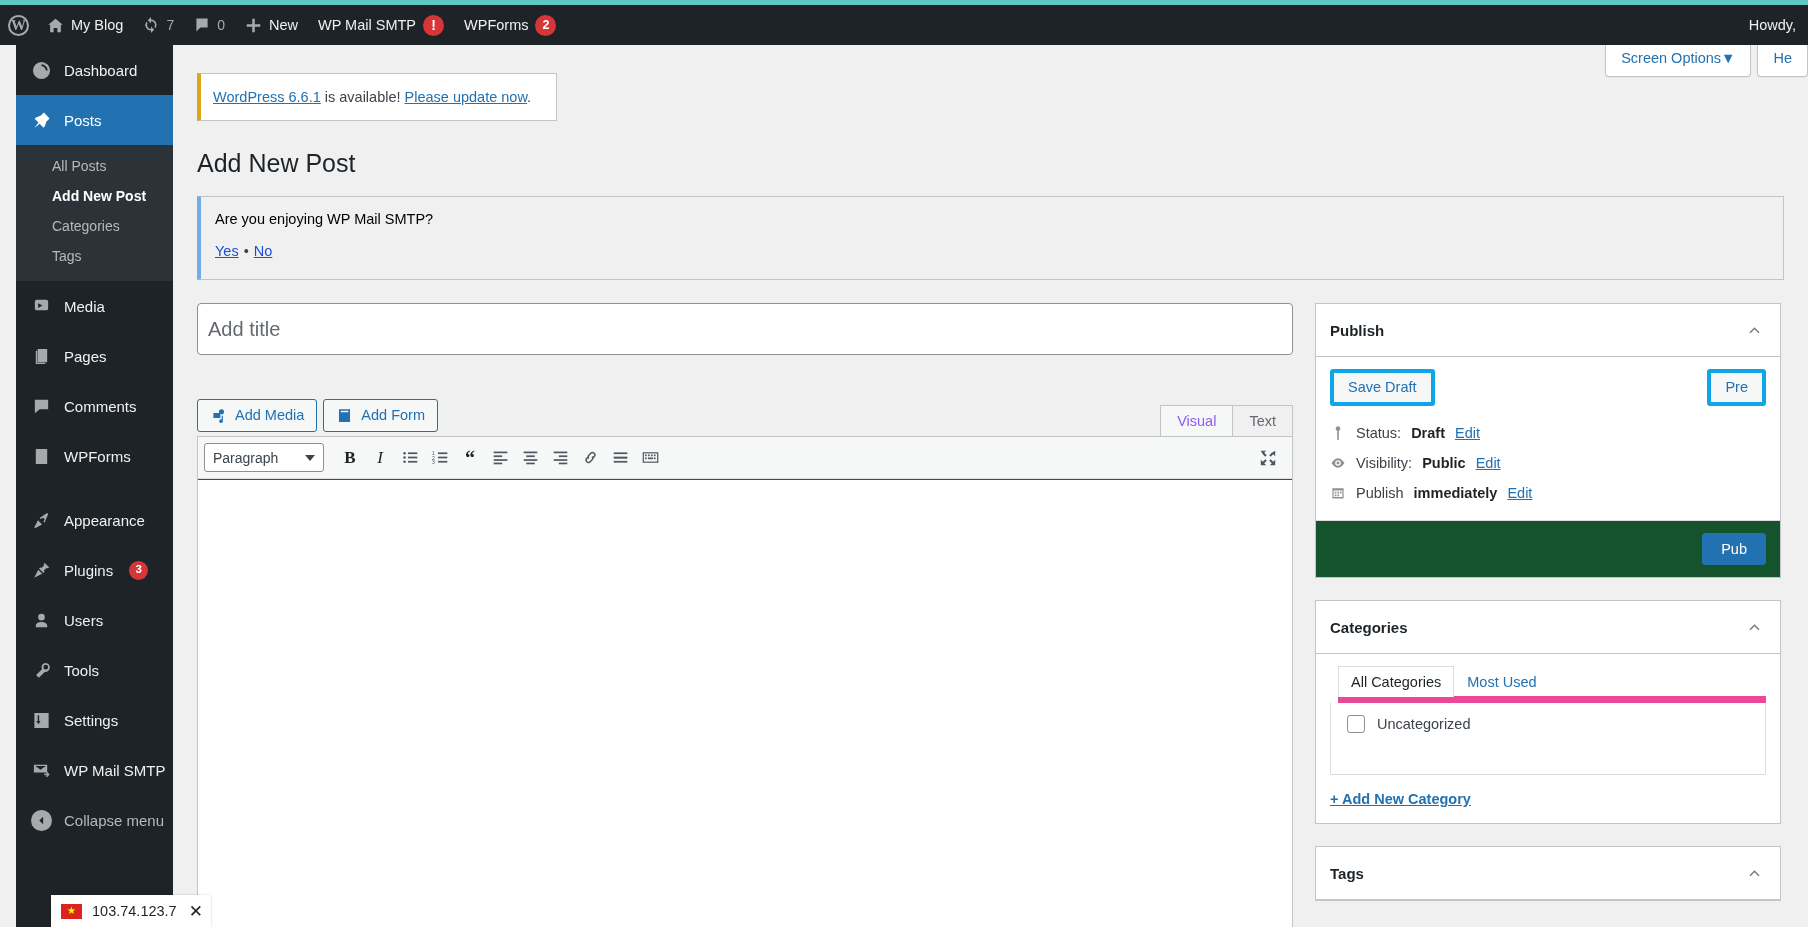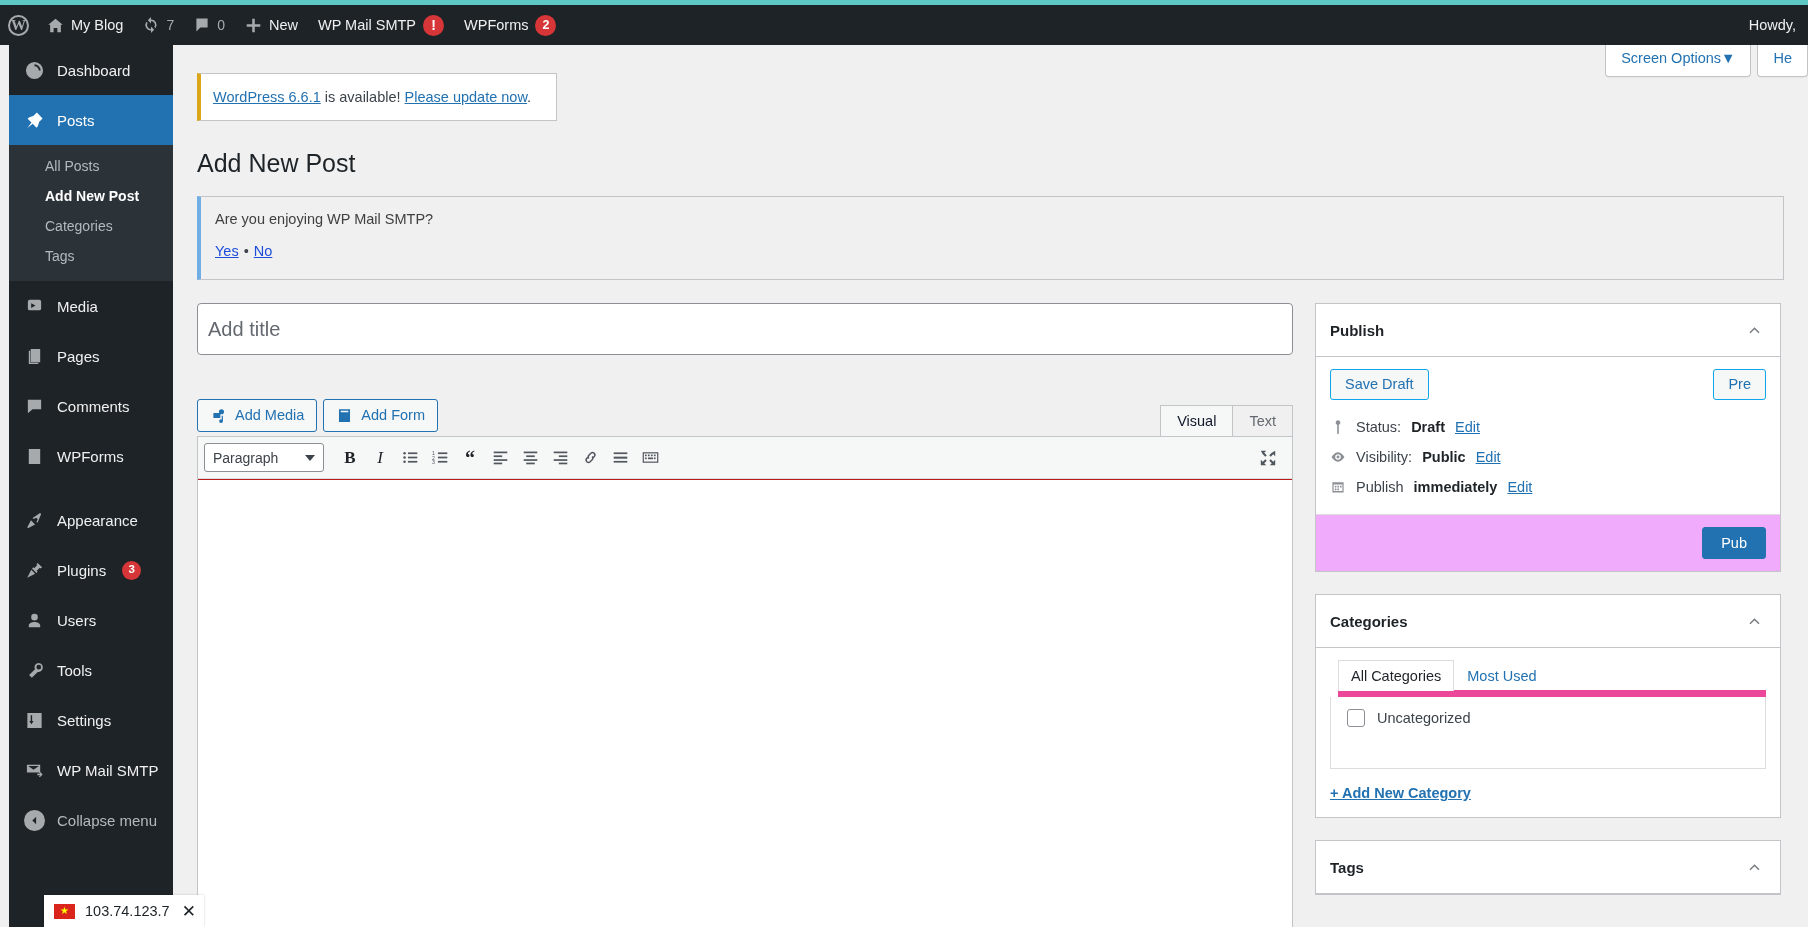--- a/index.html
+++ b/index.html
@@ -58,7 +58,7 @@
 
   
   #adminmenu {
-    position: absolute; top: 45px; left: 9px;
+    position: absolute; top: 45px; left: 16px;
     width: 173px; height: 882px;
     background: #1d2327;
     color: #f0f0f1;

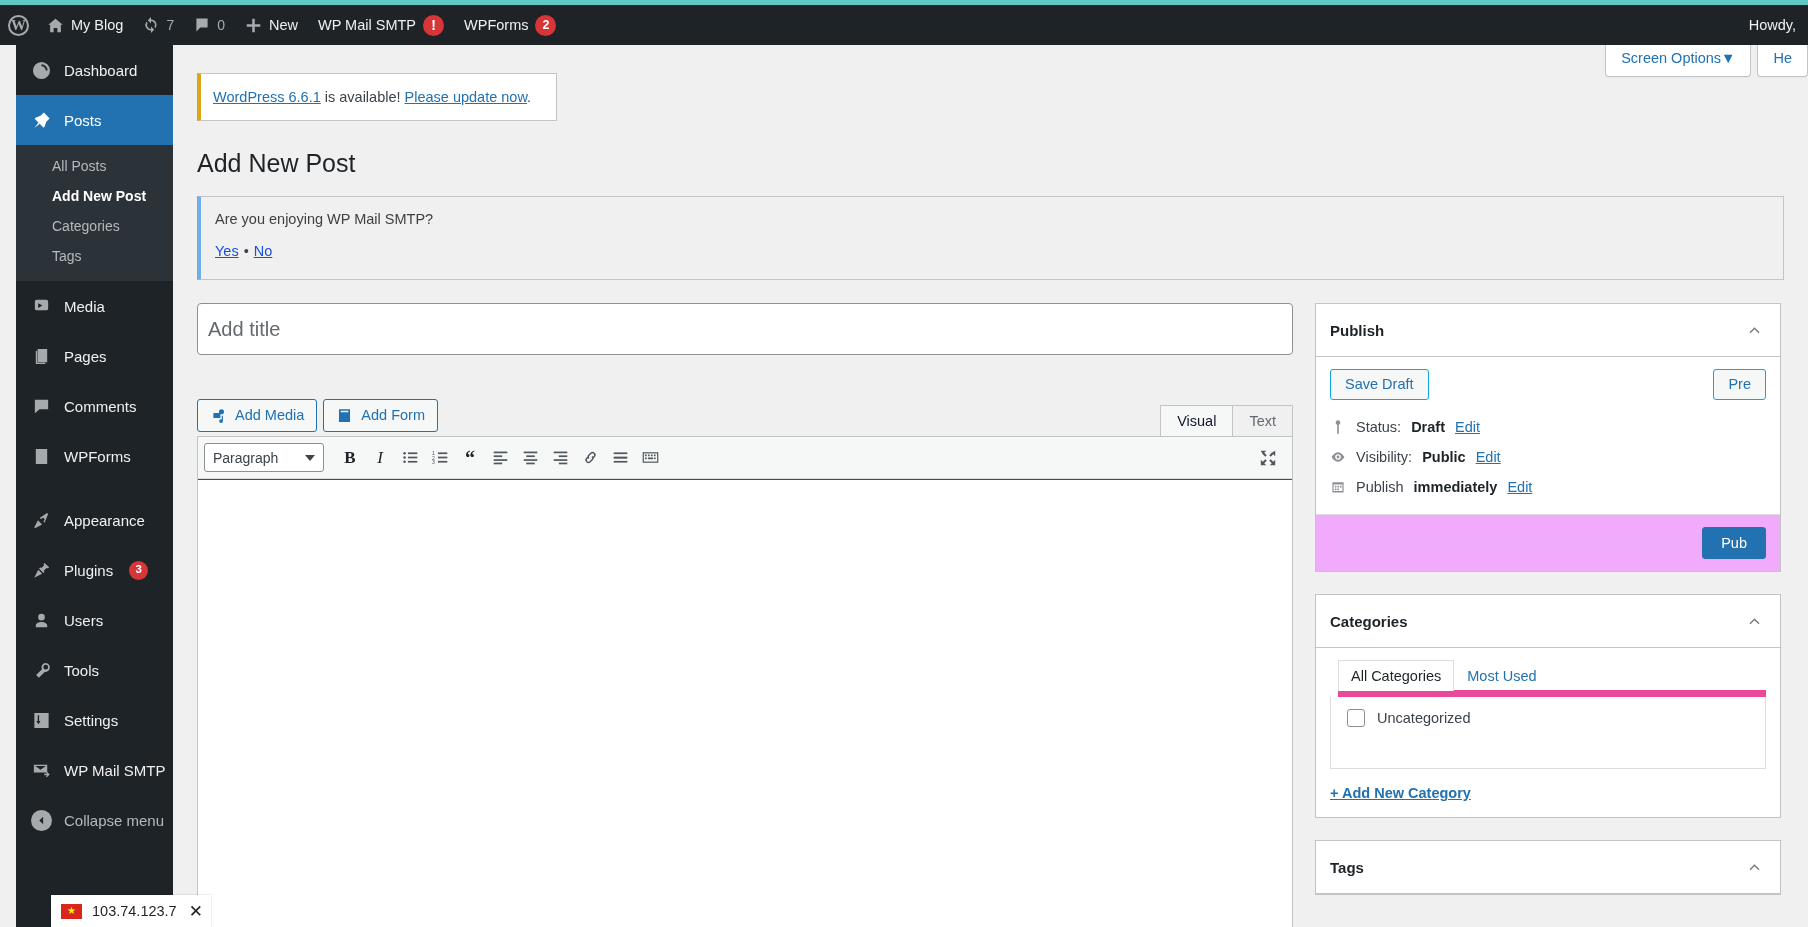--- a/index.html
+++ b/index.html
@@ -166,7 +166,7 @@
     min-height: 84px;
     font-size: 14.5px;
   }
-  #smtp-notice .q { color: #404040; margin-bottom: 16px; }
+  #smtp-notice .q { color: #000000; margin-bottom: 16px; }
   #smtp-notice a { color: #1d4ed8; }
   #smtp-notice .sep { color: #3c434a; margin: 0 5px; }
 

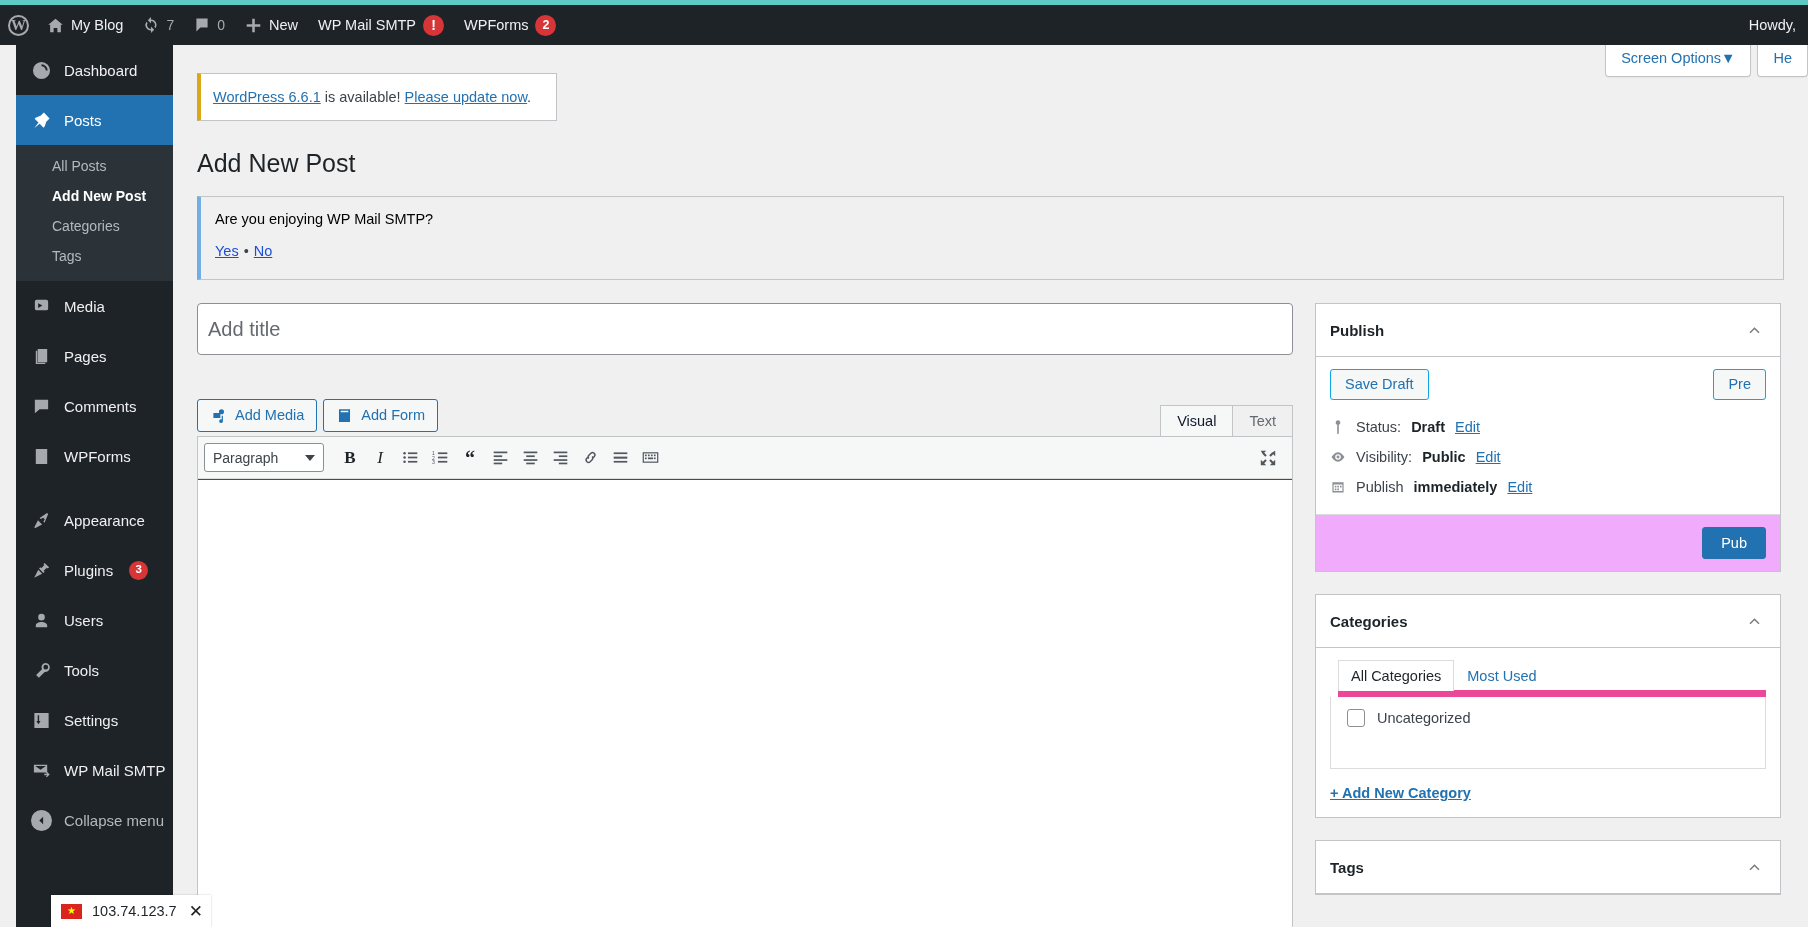--- a/index.html
+++ b/index.html
@@ -288,7 +288,7 @@
     padding-bottom: 12px;
   }
   .btn-secondary {
-    background: #f6f7f7; border: 1px solid #0ea5e9; color: #2271b1;
+    background: #f6f7f7; border: 4px solid #0ea5e9; color: #2271b1;
     border-radius: 3px; padding: 7px 14px; font-size: 14.5px;
     cursor: pointer; line-height: 1;
   }

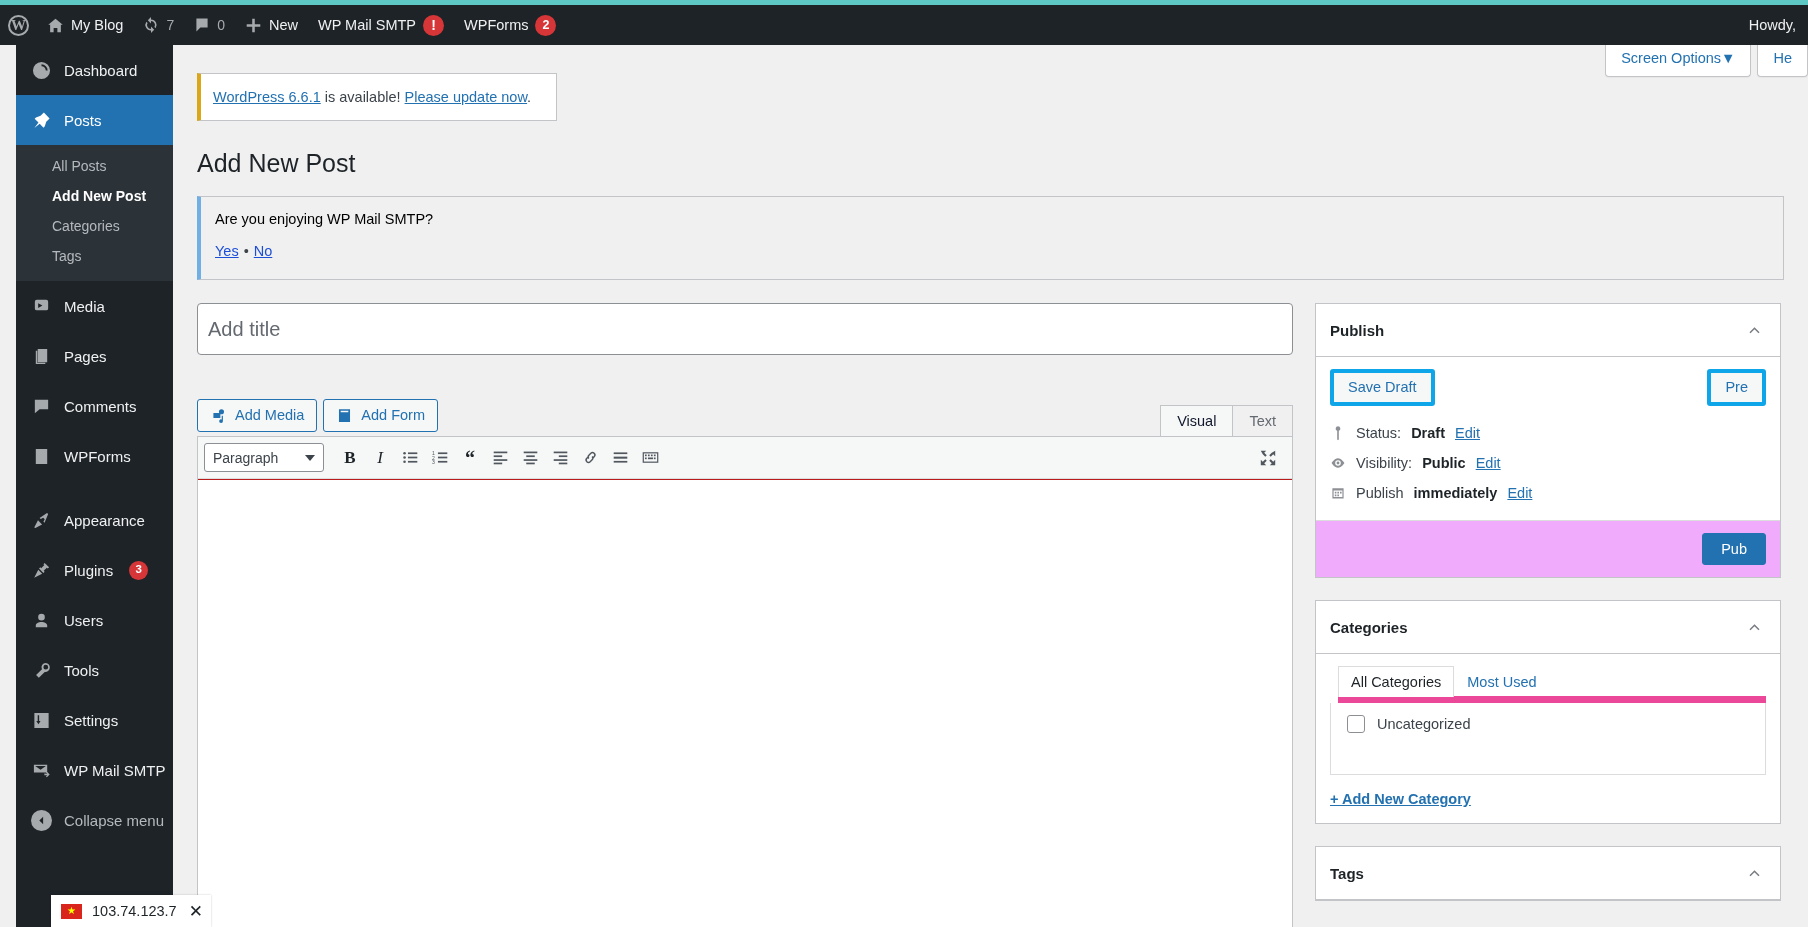--- a/index.html
+++ b/index.html
@@ -216,7 +216,7 @@
     padding: 7px 16px; font-size: 14.5px; cursor: pointer;
     margin-left: -1px;
   }
-  .editor-tab.active { background: #f6f7f7; color: #0f172a; }
+  .editor-tab.active { background: #f6f7f7; color: #8b5cf6; }
 
   
   #wp-content-editor-container {

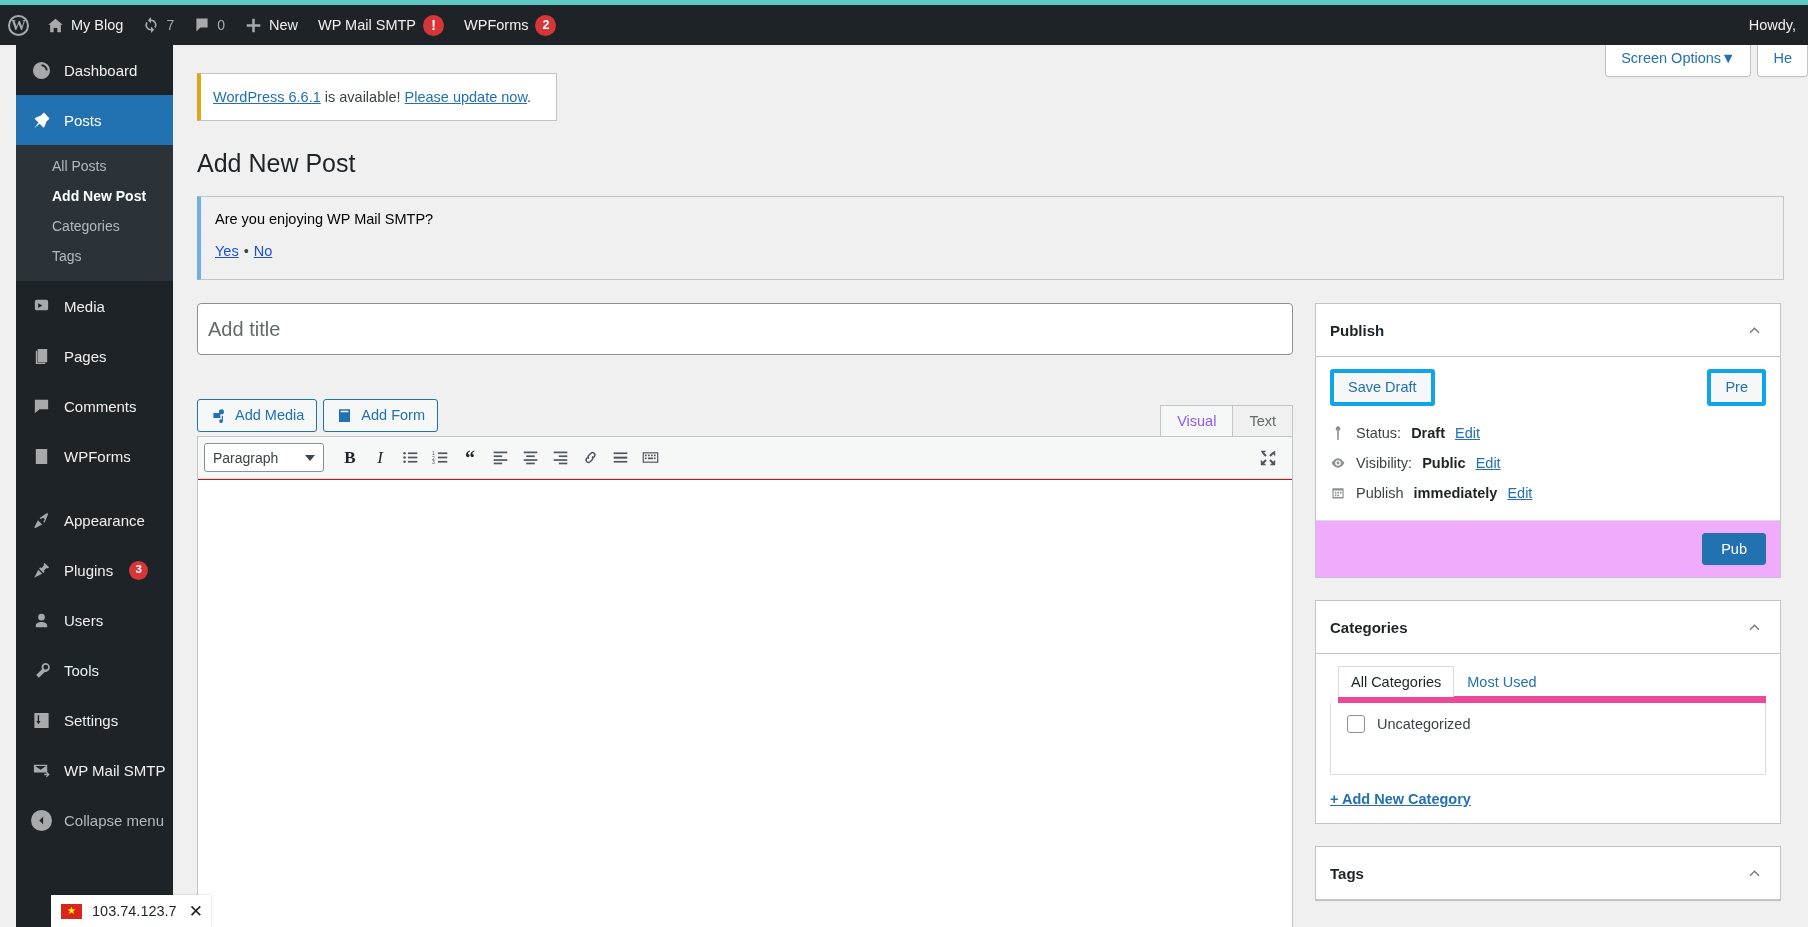--- a/index.html
+++ b/index.html
@@ -300,7 +300,7 @@
   .misc-pub a { color: #2271b1; }
   .misc-pub b { color: #1d2327; }
   #major-publishing-actions {
-    background: #f0abfc; border-top: 1px solid #dcdcde;
+    background: #14532d; border-top: 1px solid #dcdcde;
     padding: 12px 14px; display: flex; justify-content: flex-end;
     margin-top: 12px;
   }

